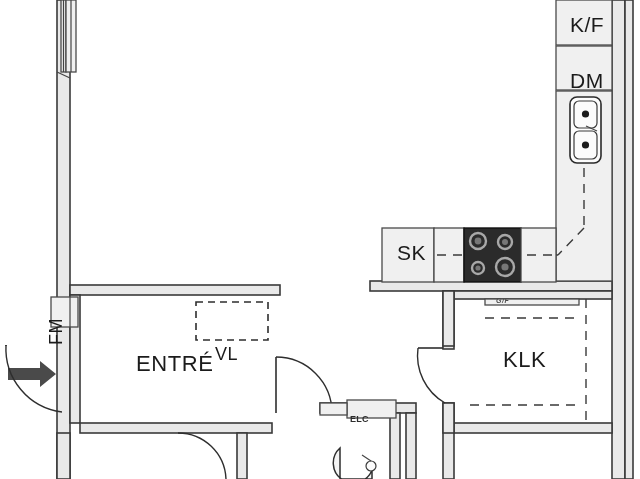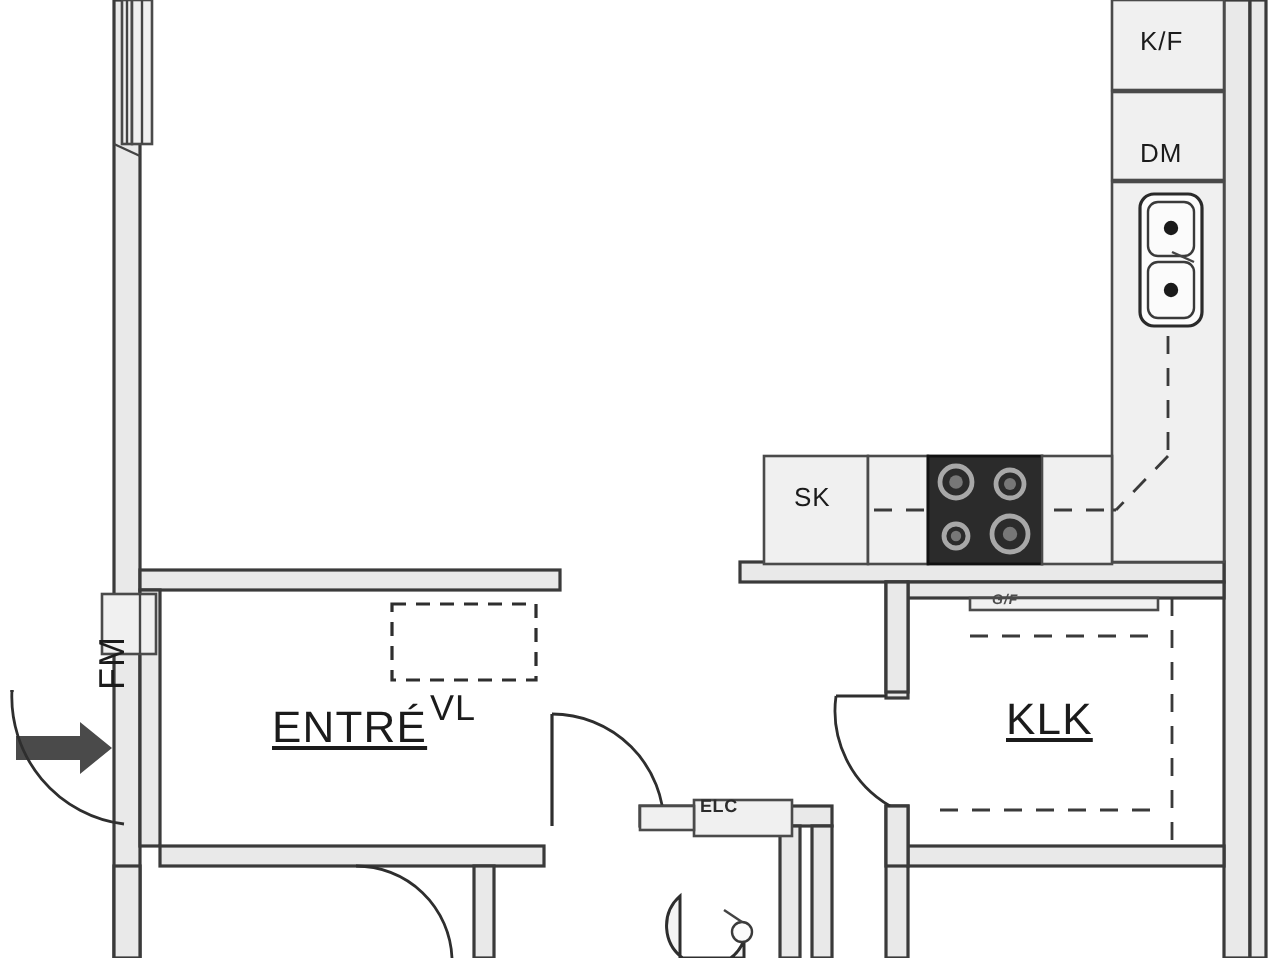--- a/index.html
+++ b/index.html
@@ -51,7 +51,7 @@
   }
   .lbl-main   { font-size: 25px; font-weight: 400; letter-spacing: 0.8px; }
   .lbl-room   { font-size: 22px; font-weight: 400; letter-spacing: 0.6px; text-decoration: underline; }
-  .lbl-app    { font-size: 13px; font-weight: 400; }
+  .lbl-app    { font-size: 21px; font-weight: 400; }
   .lbl-small  { font-size: 18px; font-weight: 400; }
   .lbl-tiny   { font-size: 9px; font-weight: 700; letter-spacing: 0.3px; color: #2c2c2c; }
   .lbl-micro  { font-size: 7px; font-weight: 700; color: #4c4c4c; font-style: italic; }

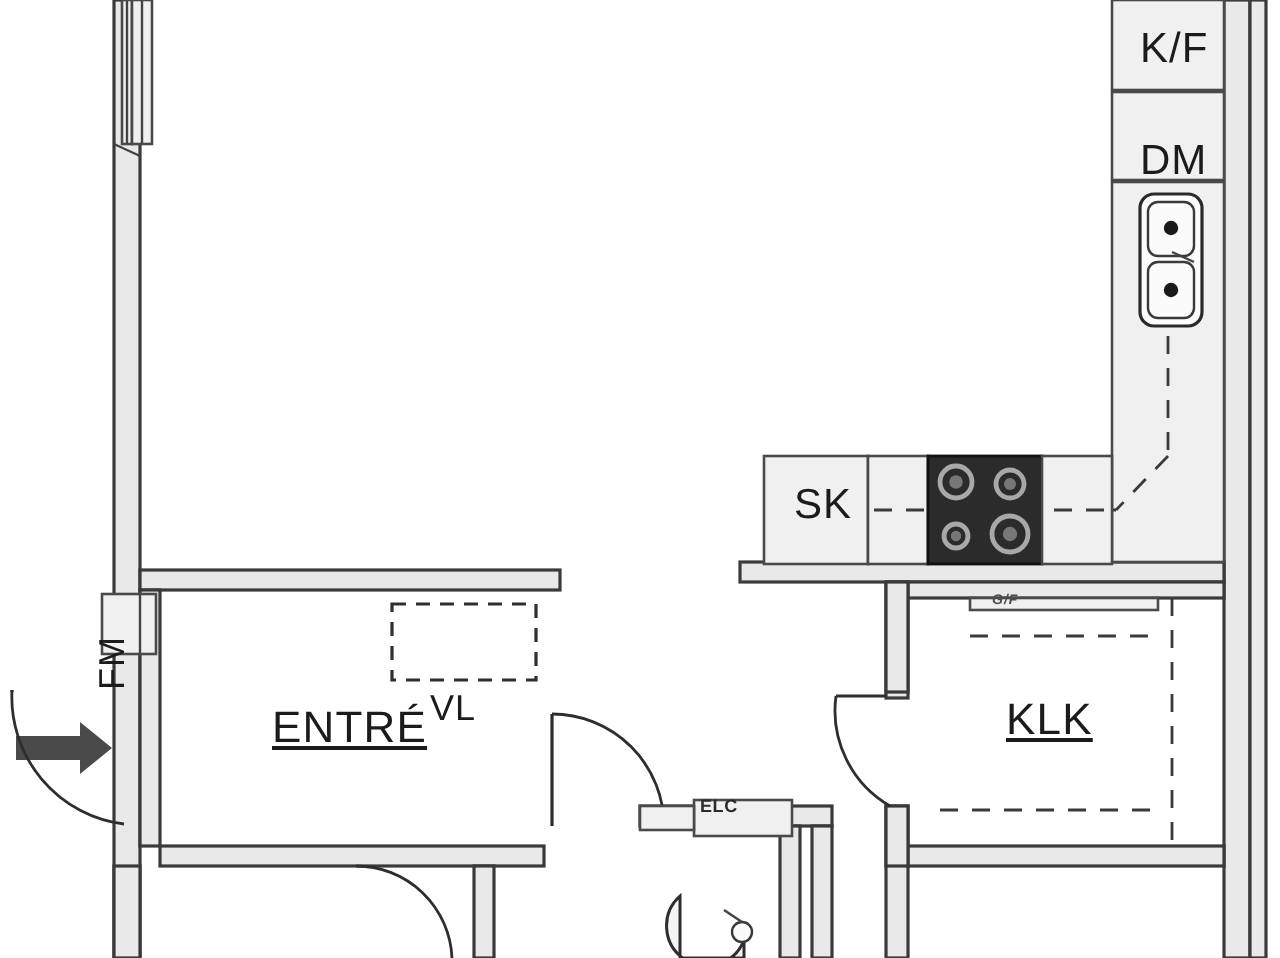--- a/index.html
+++ b/index.html
@@ -50,7 +50,7 @@
     user-select: none;
   }
   .lbl-main   { font-size: 25px; font-weight: 400; letter-spacing: 0.8px; }
-  .lbl-room   { font-size: 22px; font-weight: 400; letter-spacing: 0.6px; text-decoration: underline; }
+  .lbl-room   { font-size: 22px; font-weight: 400; letter-spacing: 0.6px; }
   .lbl-app    { font-size: 21px; font-weight: 400; }
   .lbl-small  { font-size: 18px; font-weight: 400; }
   .lbl-tiny   { font-size: 9px; font-weight: 700; letter-spacing: 0.3px; color: #2c2c2c; }

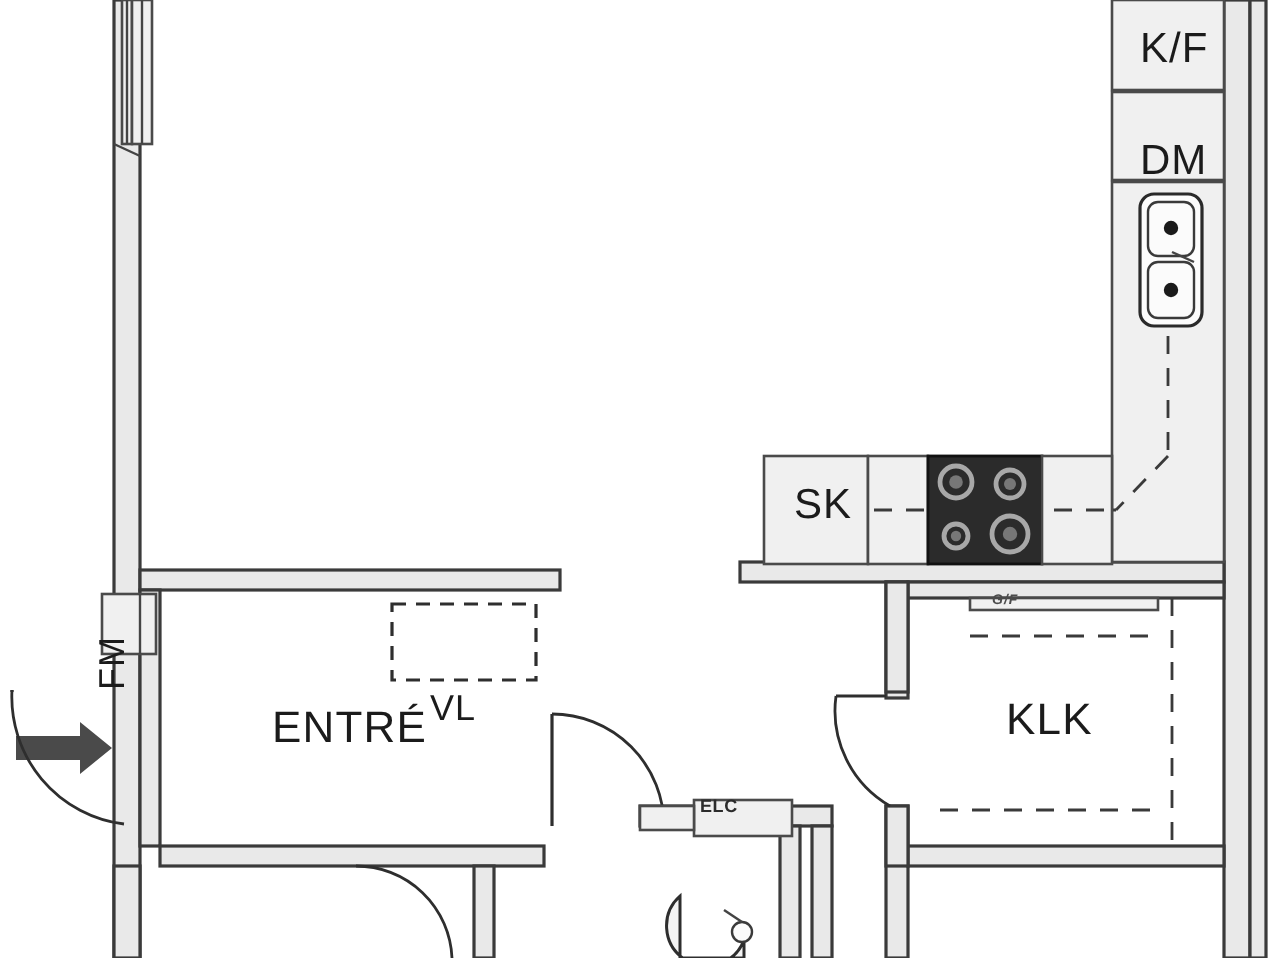--- a/index.html
+++ b/index.html
@@ -53,7 +53,7 @@
   .lbl-room   { font-size: 22px; font-weight: 400; letter-spacing: 0.6px; }
   .lbl-app    { font-size: 21px; font-weight: 400; }
   .lbl-small  { font-size: 18px; font-weight: 400; }
-  .lbl-tiny   { font-size: 9px; font-weight: 700; letter-spacing: 0.3px; color: #2c2c2c; }
+  .lbl-tiny   { font-size: 9px; font-weight: 700; letter-spacing: 0.3px; color: #2c2c2c; margin-top: 16px; }
   .lbl-micro  { font-size: 7px; font-weight: 700; color: #4c4c4c; font-style: italic; }
   .lbl-rot    { transform: rotate(-90deg); transform-origin: left top; }
 </style>

